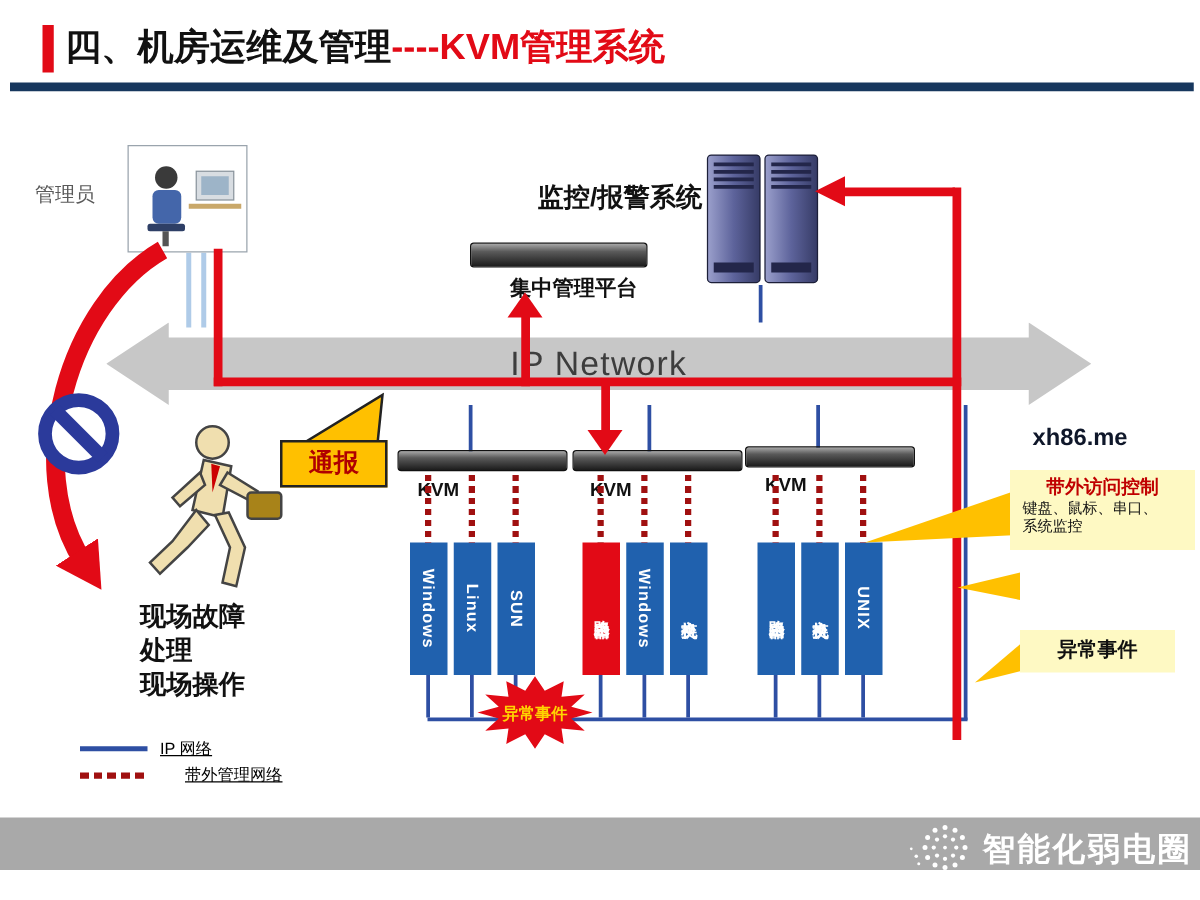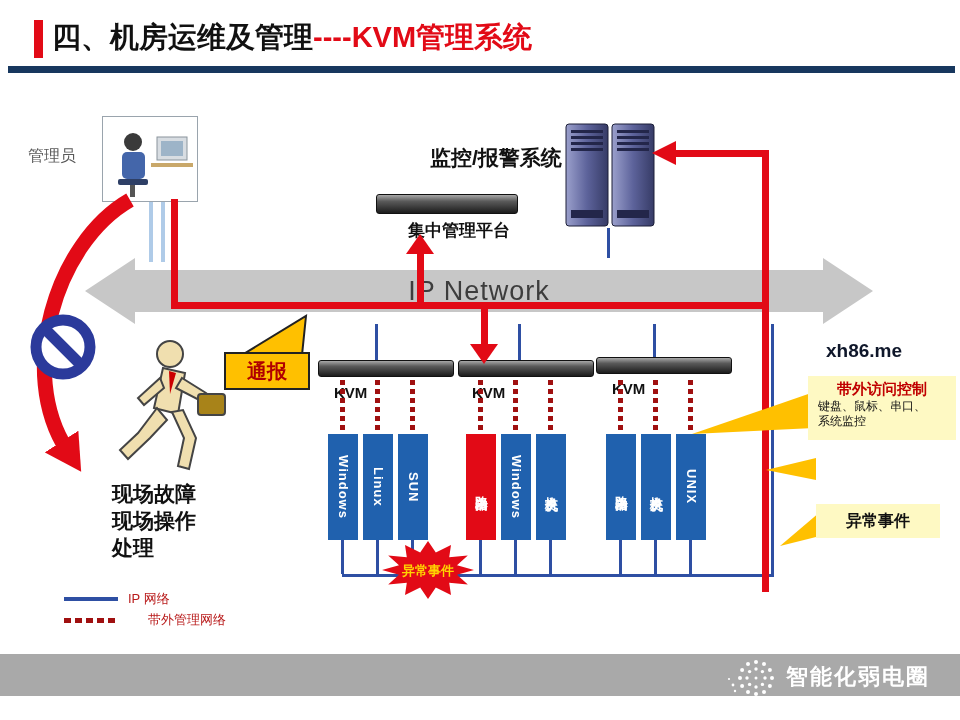--- a/index.html
+++ b/index.html
@@ -183,8 +183,8 @@
 
   <div class="site-text">
     <div>现场故障</div>
+    <div>处理</div>
     <div>现场操作</div>
-    <div>处理</div>
   </div>
 
   <svg style="position:absolute; left:232px; top:314px;" width="80" height="42">

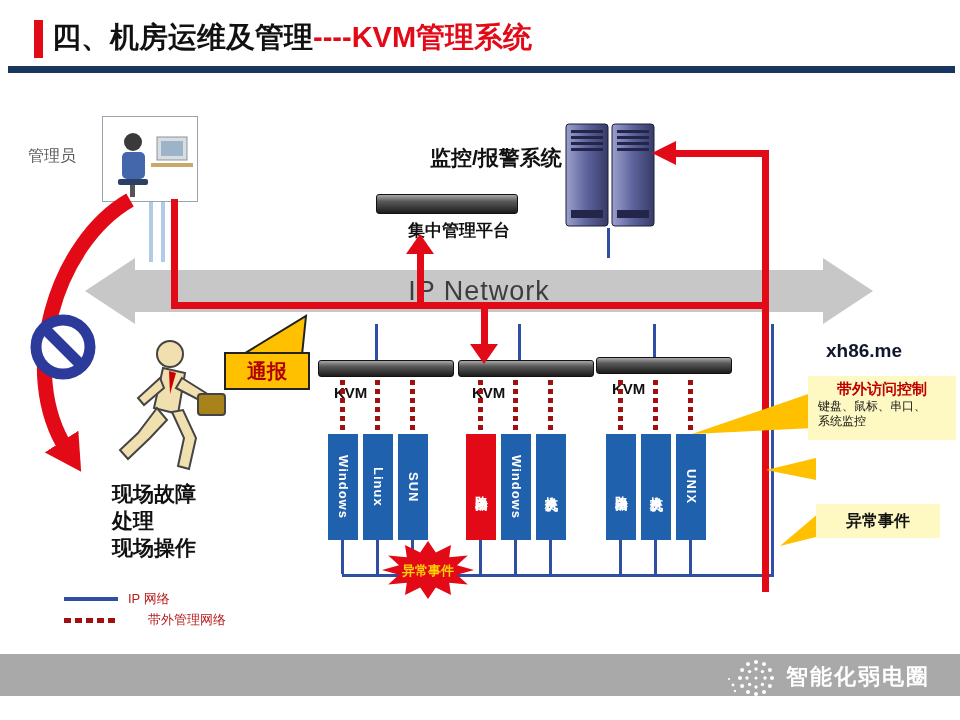--- a/index.html
+++ b/index.html
@@ -65,7 +65,7 @@
   
   .legend-ip-sample { position:absolute; left:64px; top:597px; width:54px; height:4px; background:#2E4FA3; }
   .legend-oob-sample { position:absolute; left:64px; top:618px; width:54px; height:5px; background:repeating-linear-gradient(to right,#A01010 0 7px,transparent 7px 11px); }
-  .legend-label { position:absolute; font-size:13px; color:#b91c1c; }
+  .legend-label { position:absolute; font-size:13px; color:#000000;text-decoration:underline; }
 
   
   .footer-bar { position:absolute; left:0; top:654px; width:960px; height:42px; background:#A9A9A9; }

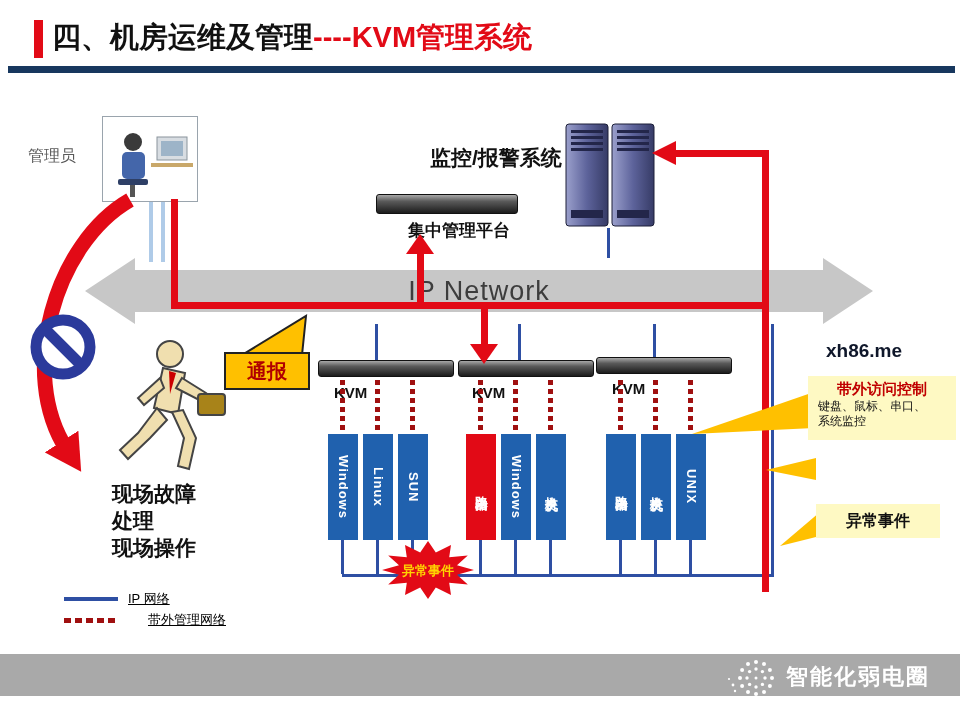--- a/index.html
+++ b/index.html
@@ -70,7 +70,7 @@
   
   .footer-bar { position:absolute; left:0; top:654px; width:960px; height:42px; background:#A9A9A9; }
   .footer-logo { position:absolute; left:726px; top:658px; }
-  .footer-brand { position:absolute; left:786px; top:662px; font-size:22px; font-weight:700; color:#fff; letter-spacing:2px; }
+  .footer-brand { position:absolute; left:786px; top:662px; font-size:26px; font-weight:700; color:#fff; letter-spacing:2px; }
 </style>
 </head>
 <body>

